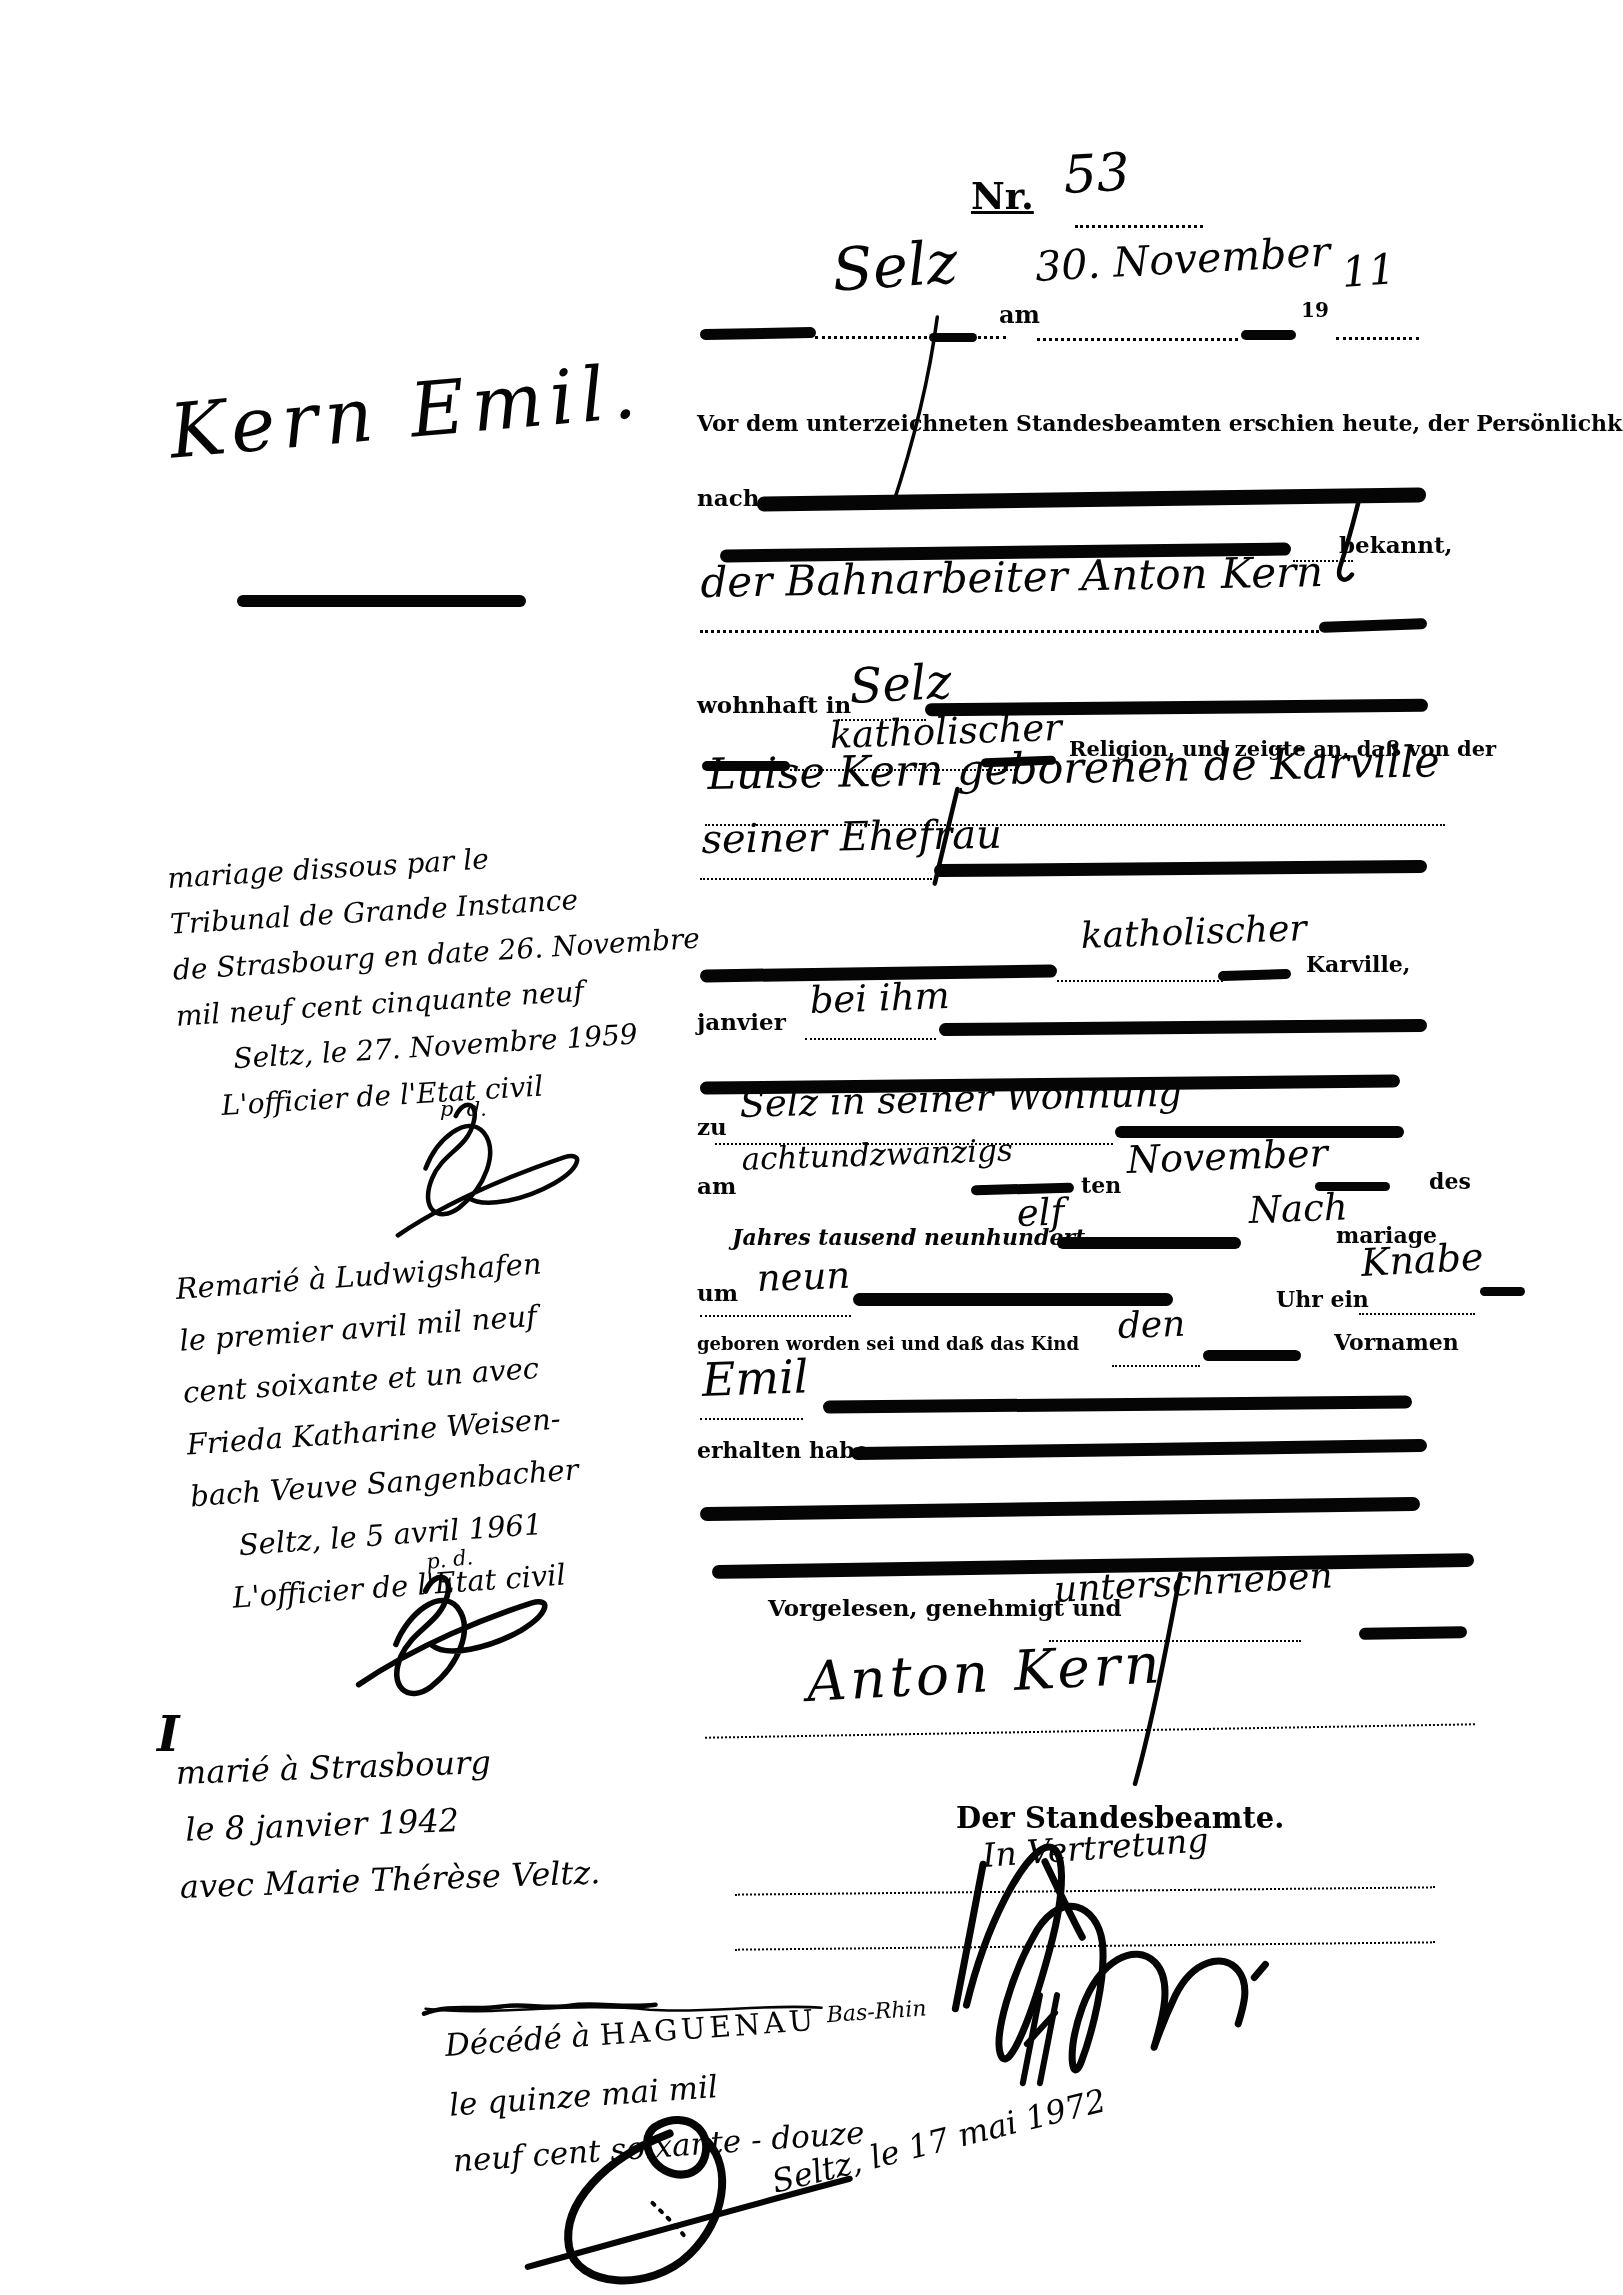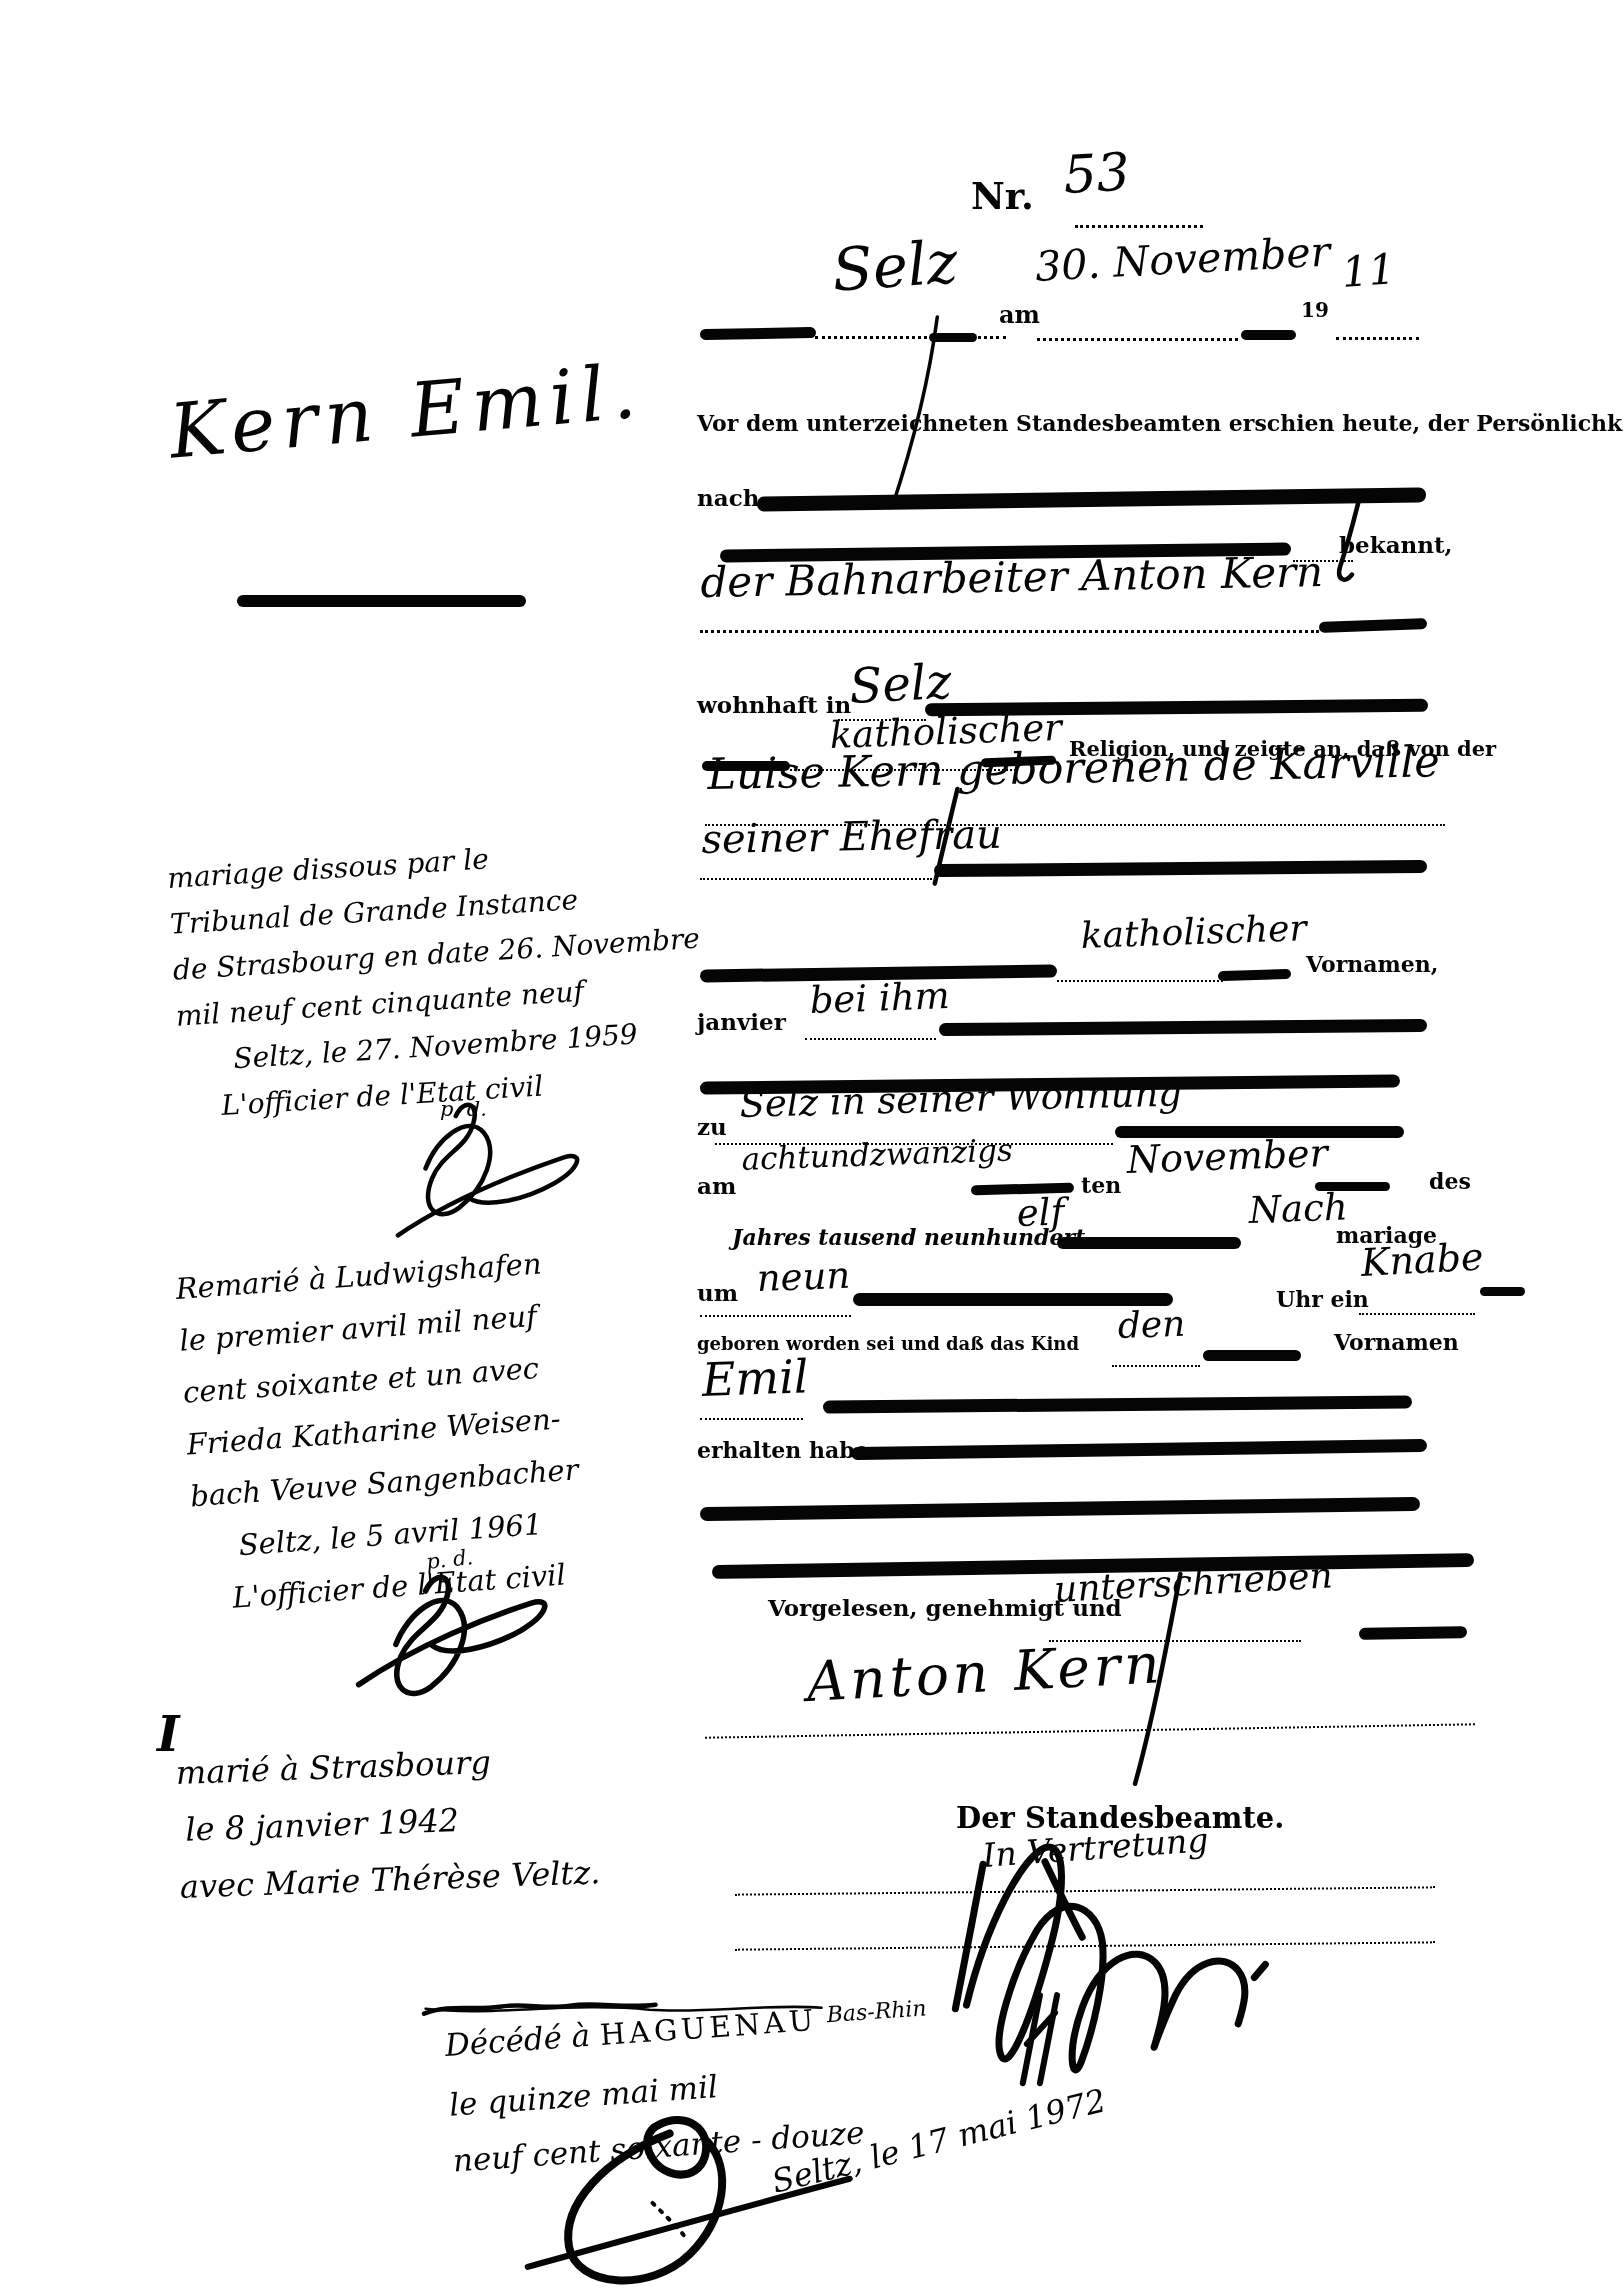--- a/index.html
+++ b/index.html
@@ -22,7 +22,7 @@
 
 <div id="page">
 
-  <div class="abs printed" style="left:971px;top:174px;font-size:37px;">Nr.</div>
+  <div class="abs printed" style="left:971px;top:174px;font-size:37px;text-decoration:underline;">Nr.</div>
   <div class="abs hw" style="left:1062px;top:145px;font-size:52px;transform:rotate(-3deg);">53</div>
   <div class="abs dot" style="left:1075px;top:225px;width:128px;"></div>
 

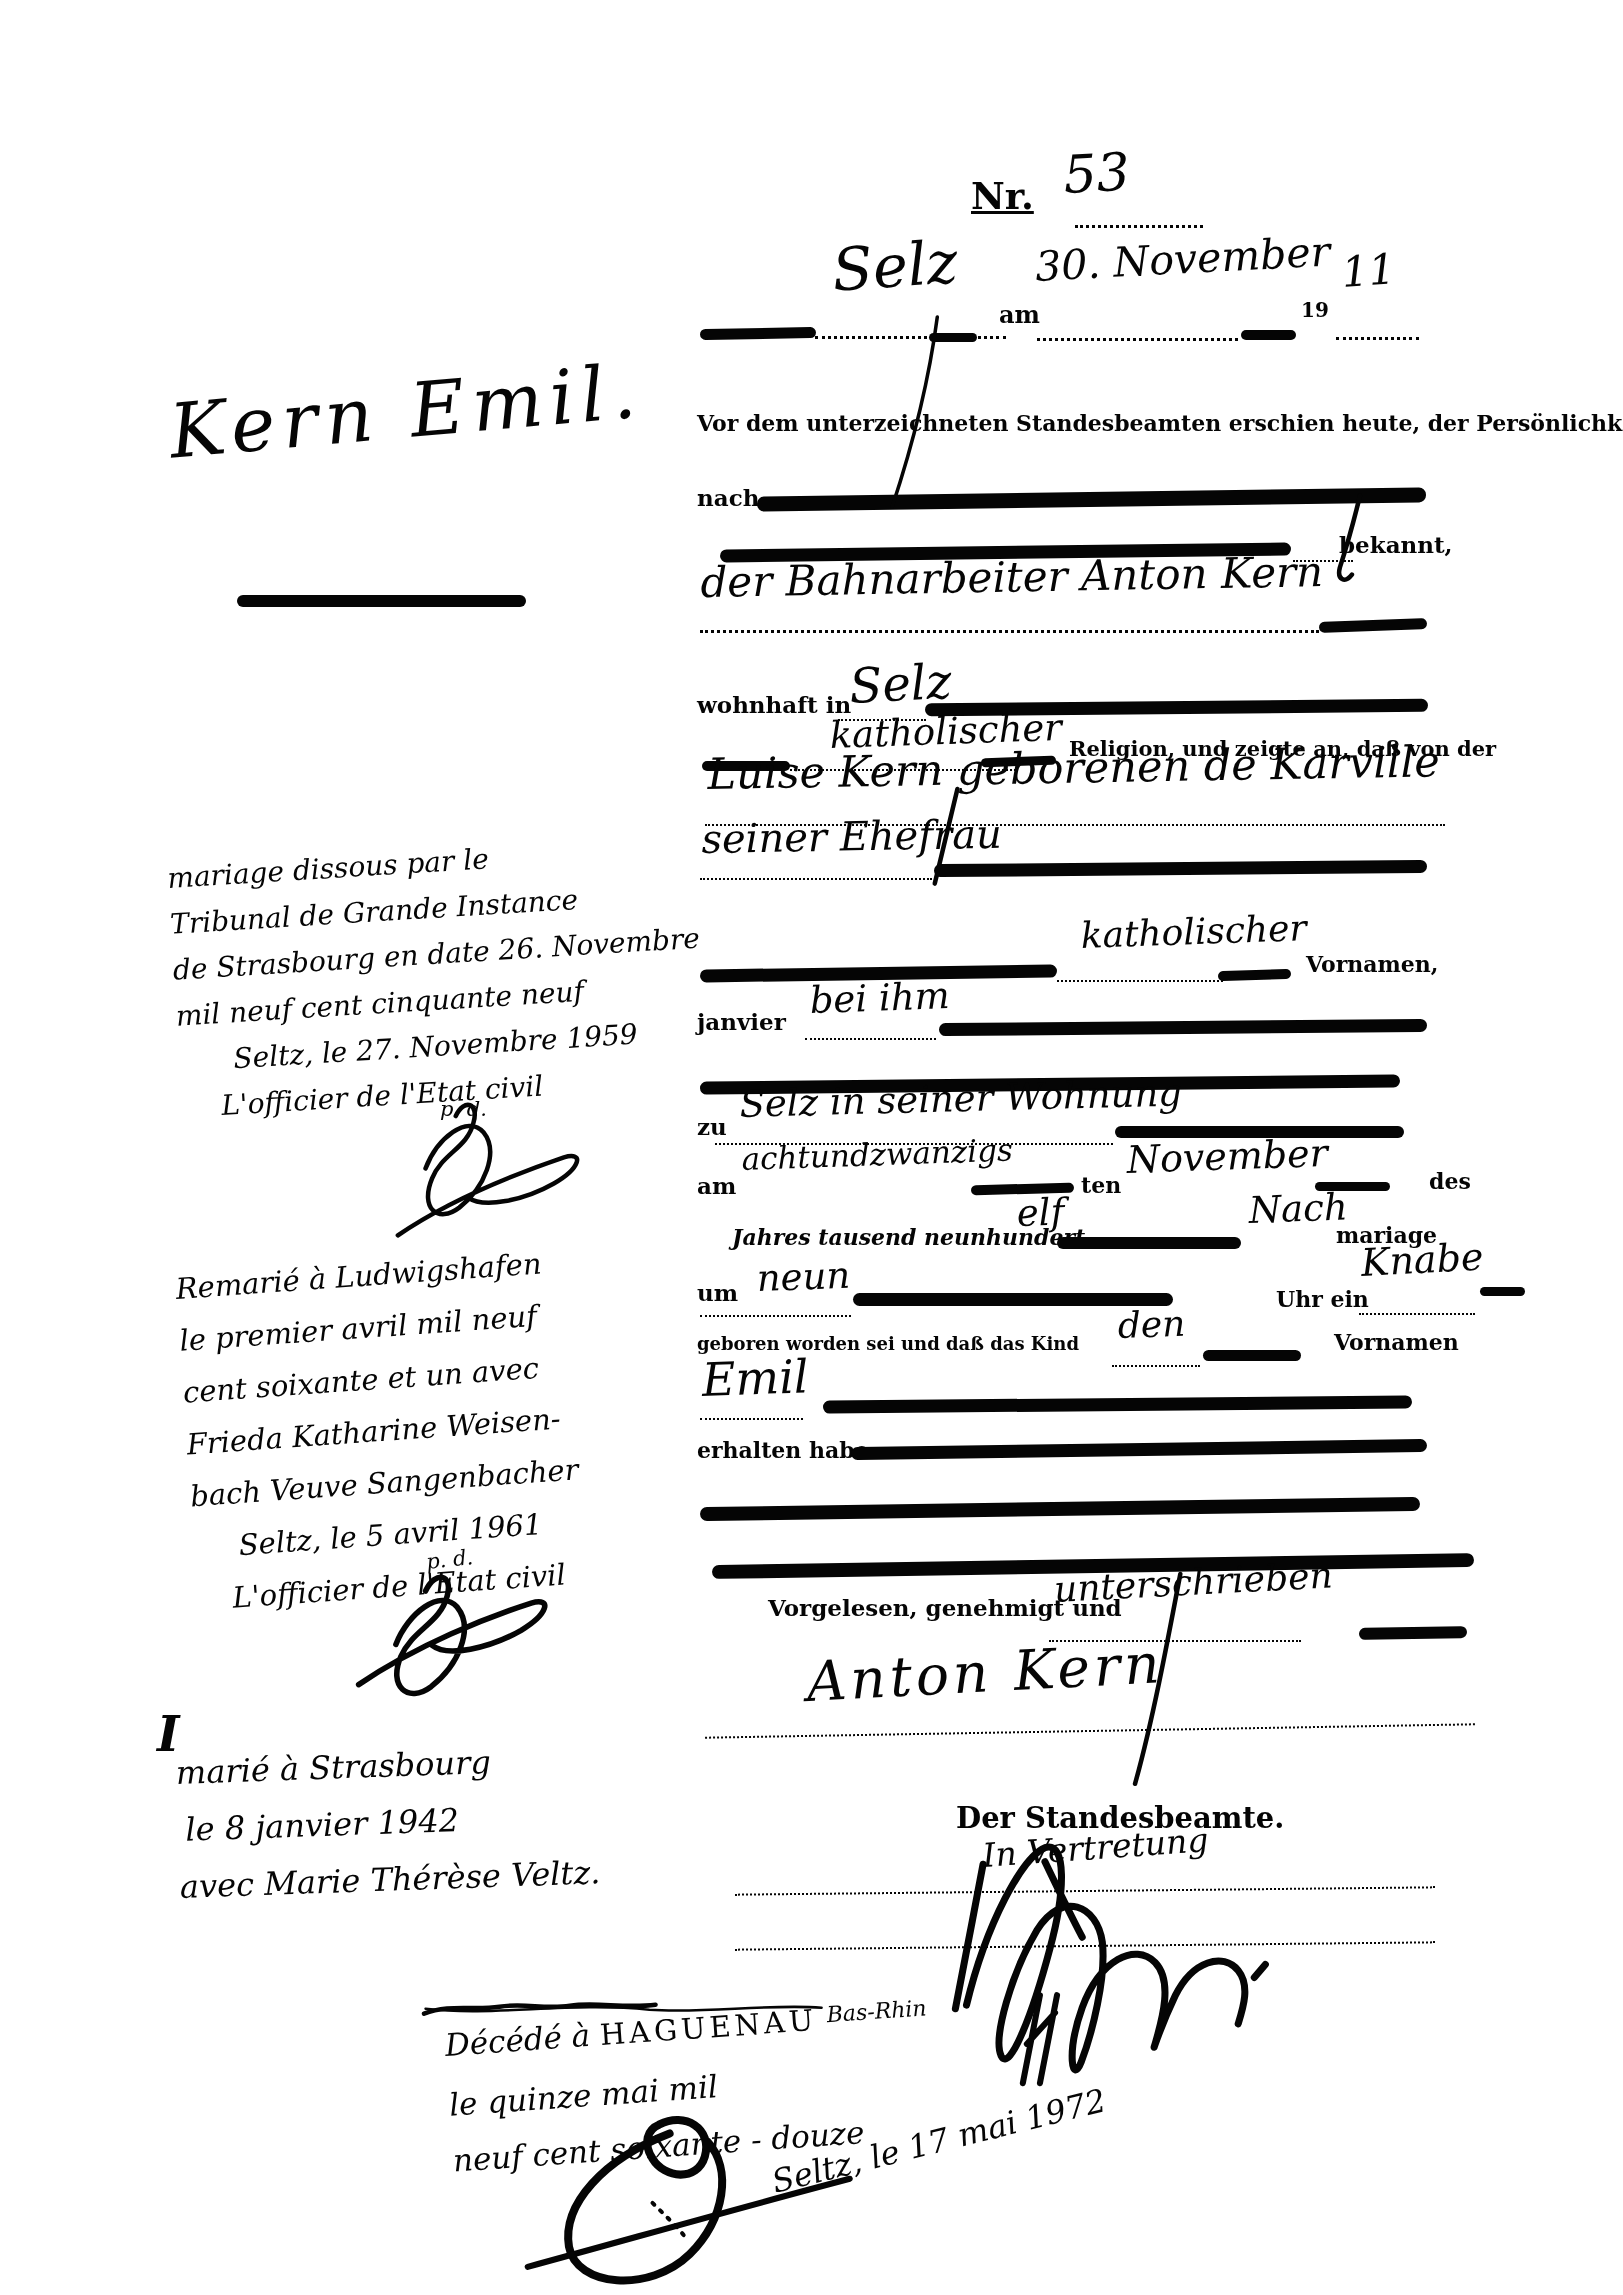--- a/index.html
+++ b/index.html
@@ -116,7 +116,7 @@
   <div class="abs hw" style="left:1080px;top:915px;font-size:36px;transform:rotate(-2deg);">katholischer</div>
   <div class="abs dotfine" style="left:1057px;top:980px;width:166px;"></div>
   <div class="abs bar" style="left:1218px;top:970px;width:73px;height:10px;transform:rotate(-2deg);"></div>
-  <div class="abs printed" style="left:1306px;top:951px;font-size:22px;">Vornamen,</div>
+  <div class="abs printed" style="left:1306px;top:951px;font-size:22px;">Karville,</div>
 
   <div class="abs printed" style="left:697px;top:1008px;font-size:23px;">janvier</div>
   <div class="abs hw" style="left:809px;top:979px;font-size:37px;transform:rotate(-2deg);">bei ihm</div>

